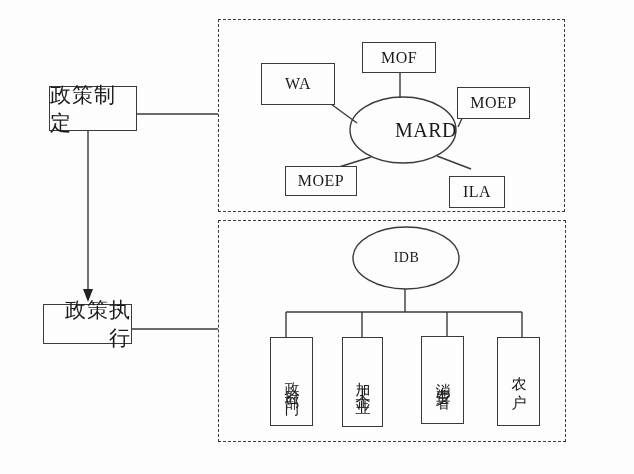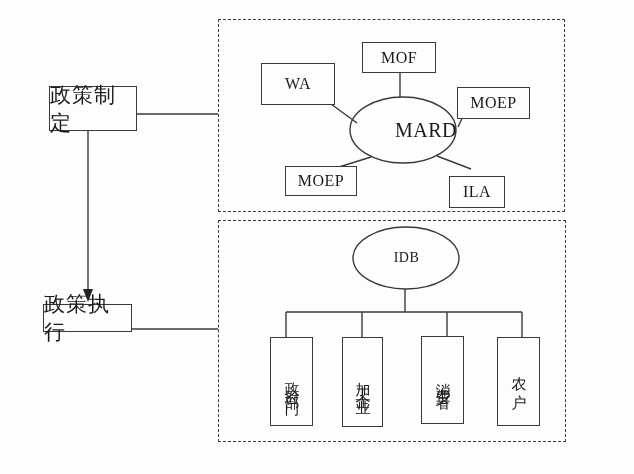--- a/index.html
+++ b/index.html
@@ -77,7 +77,7 @@
   <div class="node" style="left:49px;top:86px;width:88px;height:45px;">
     <span class="cn">政策制定</span>
   </div>
-  <div class="node" style="left:43px;top:304px;width:89px;height:28px;">
+  <div class="node" style="left:43px;top:304px;width:89px;height:40px;text-align:right;">
     <span class="cn">政策执行</span>
   </div>
 

